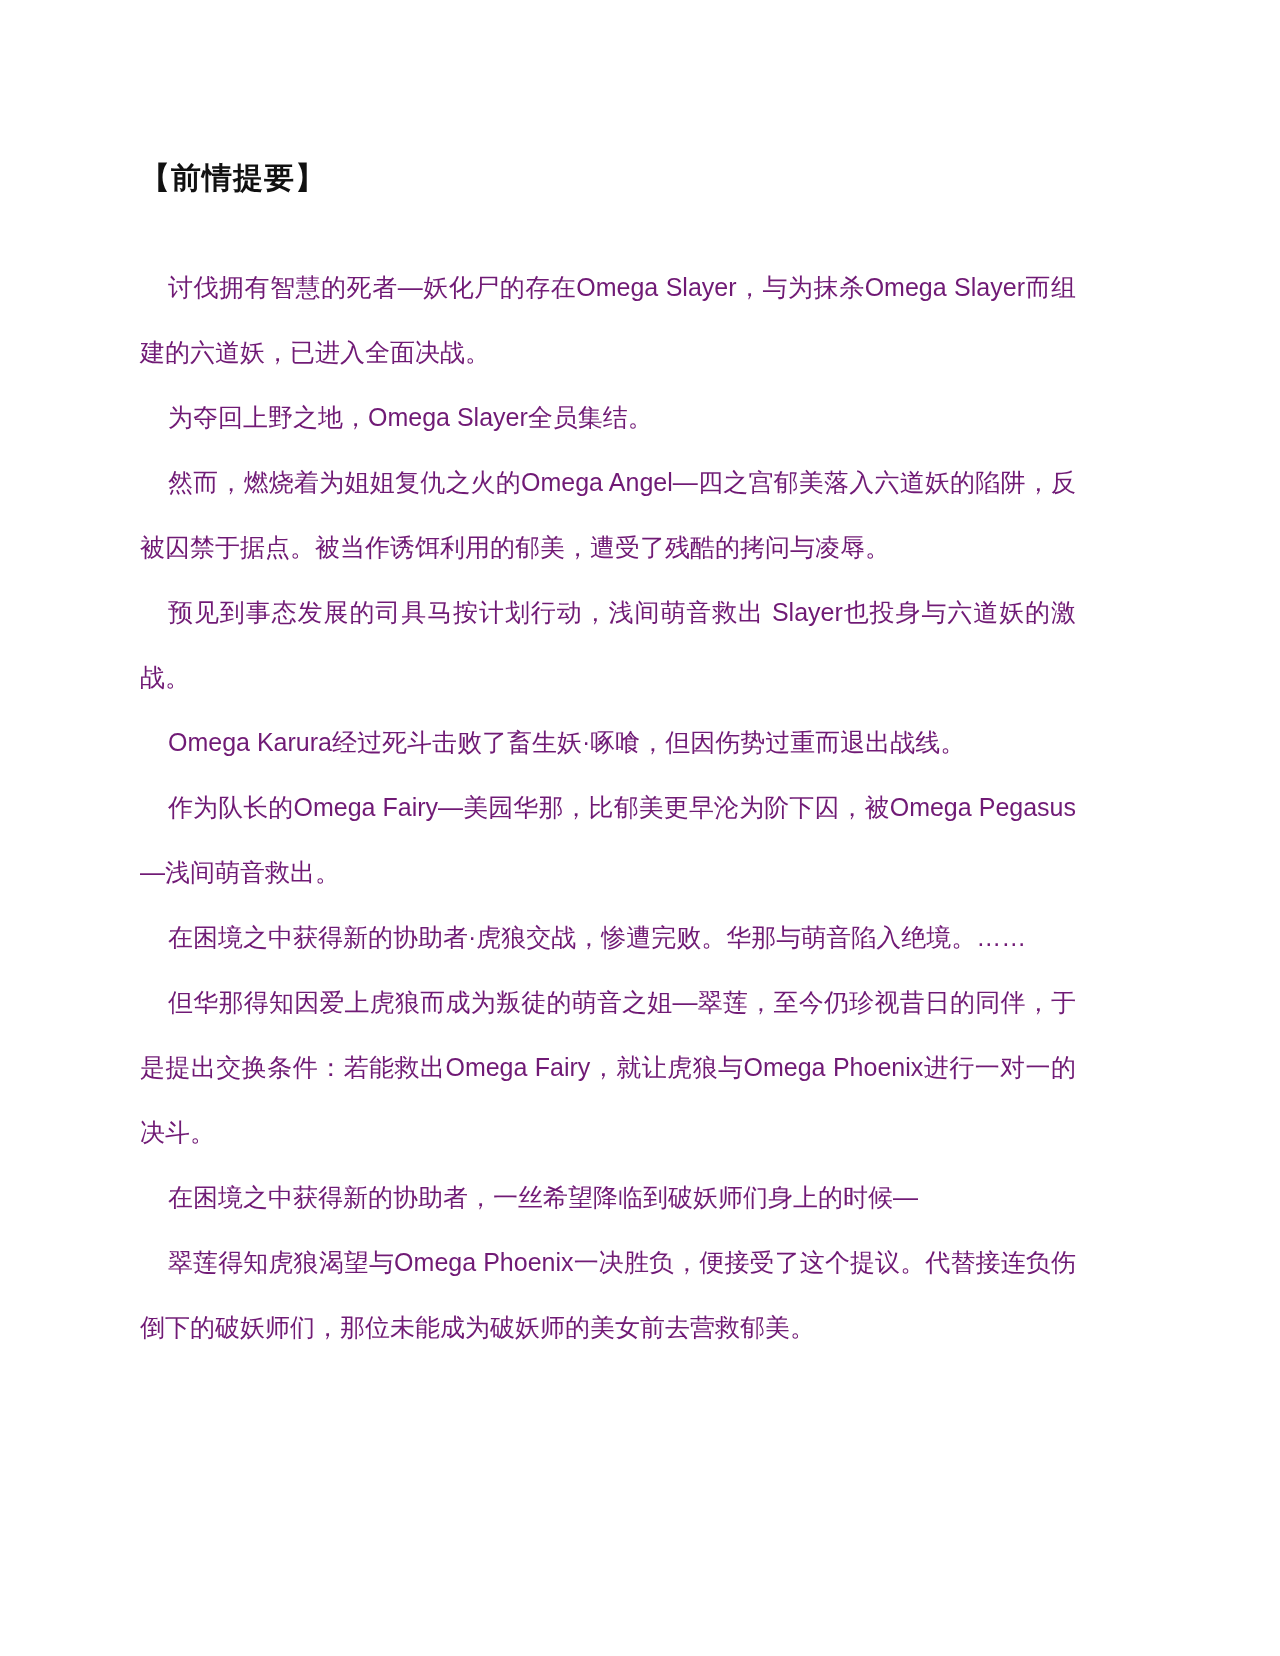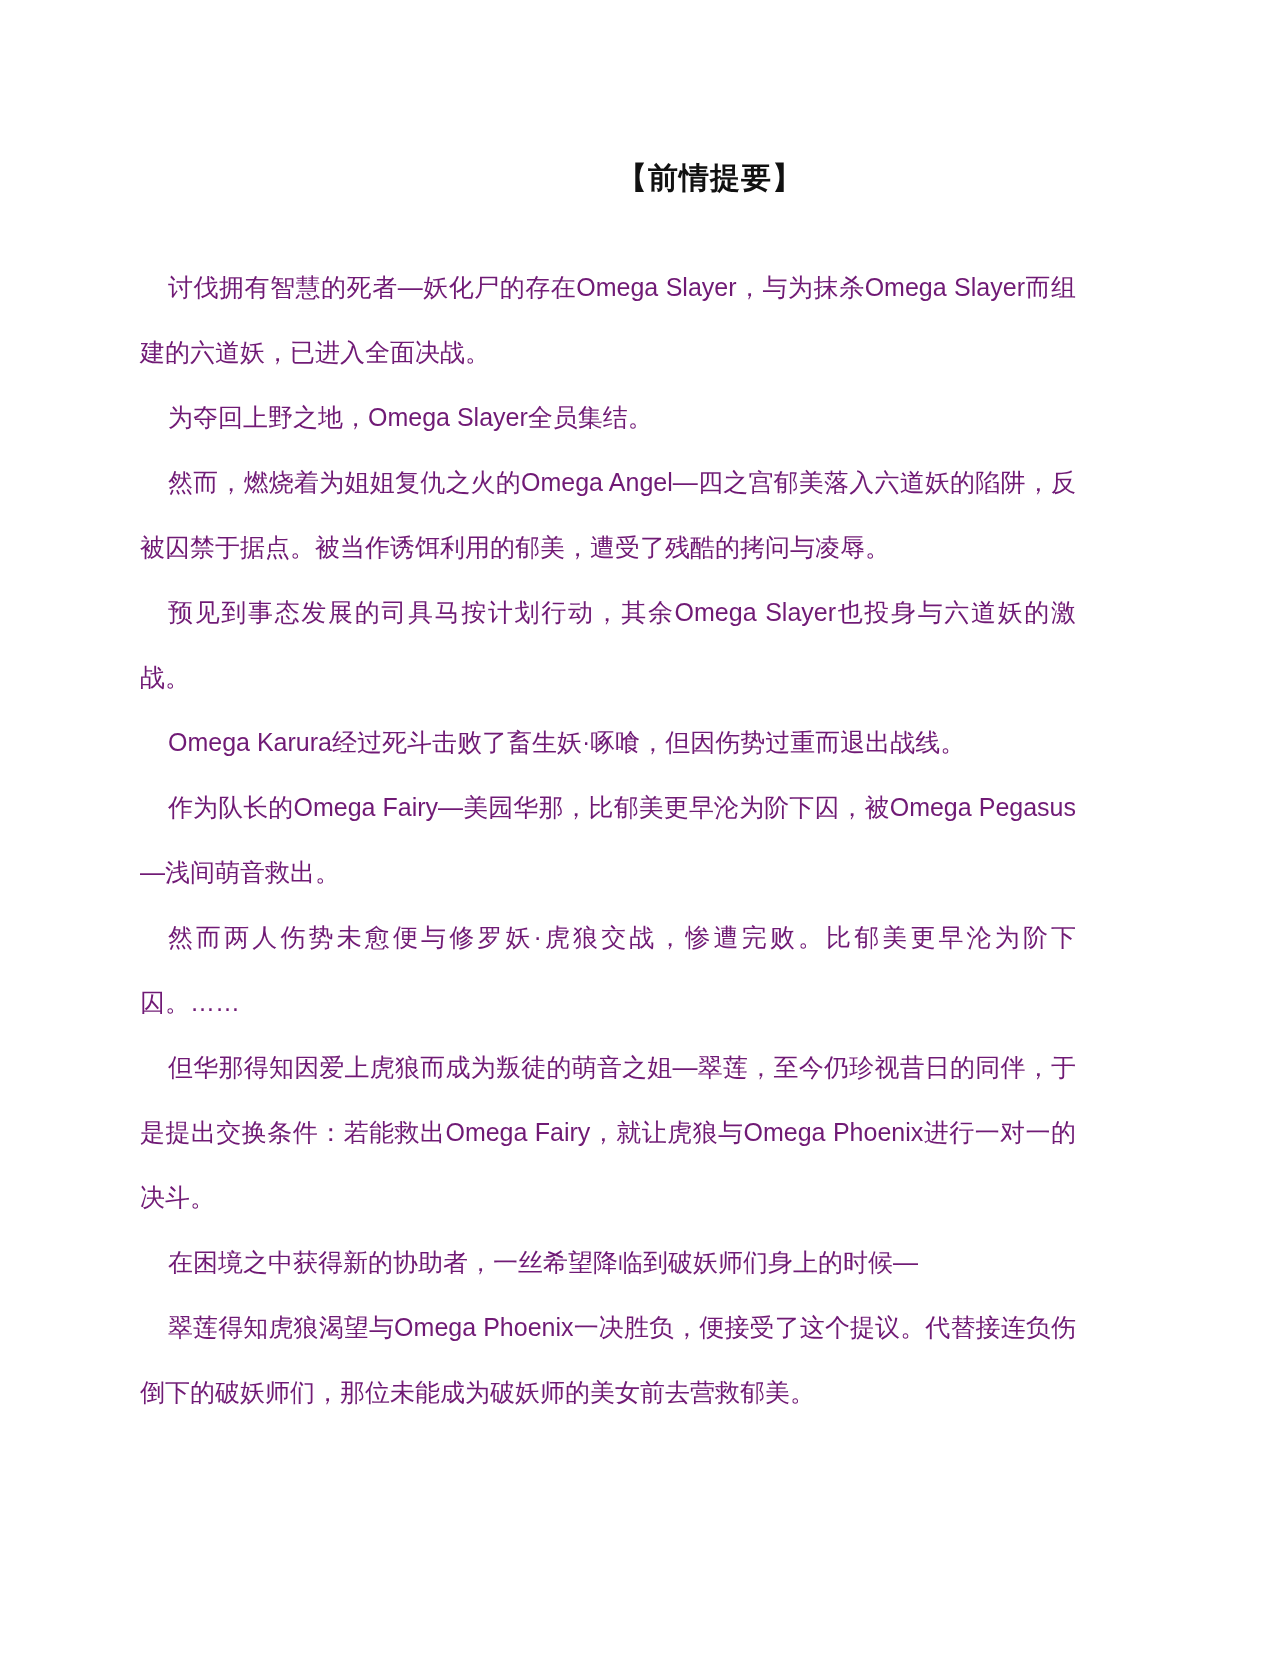--- a/index.html
+++ b/index.html
@@ -28,7 +28,6 @@
     line-height: 1.3;
     letter-spacing: 1px;
     color: #111111;
-    text-align: center;
   }
   .body-text {
     width: 936px;

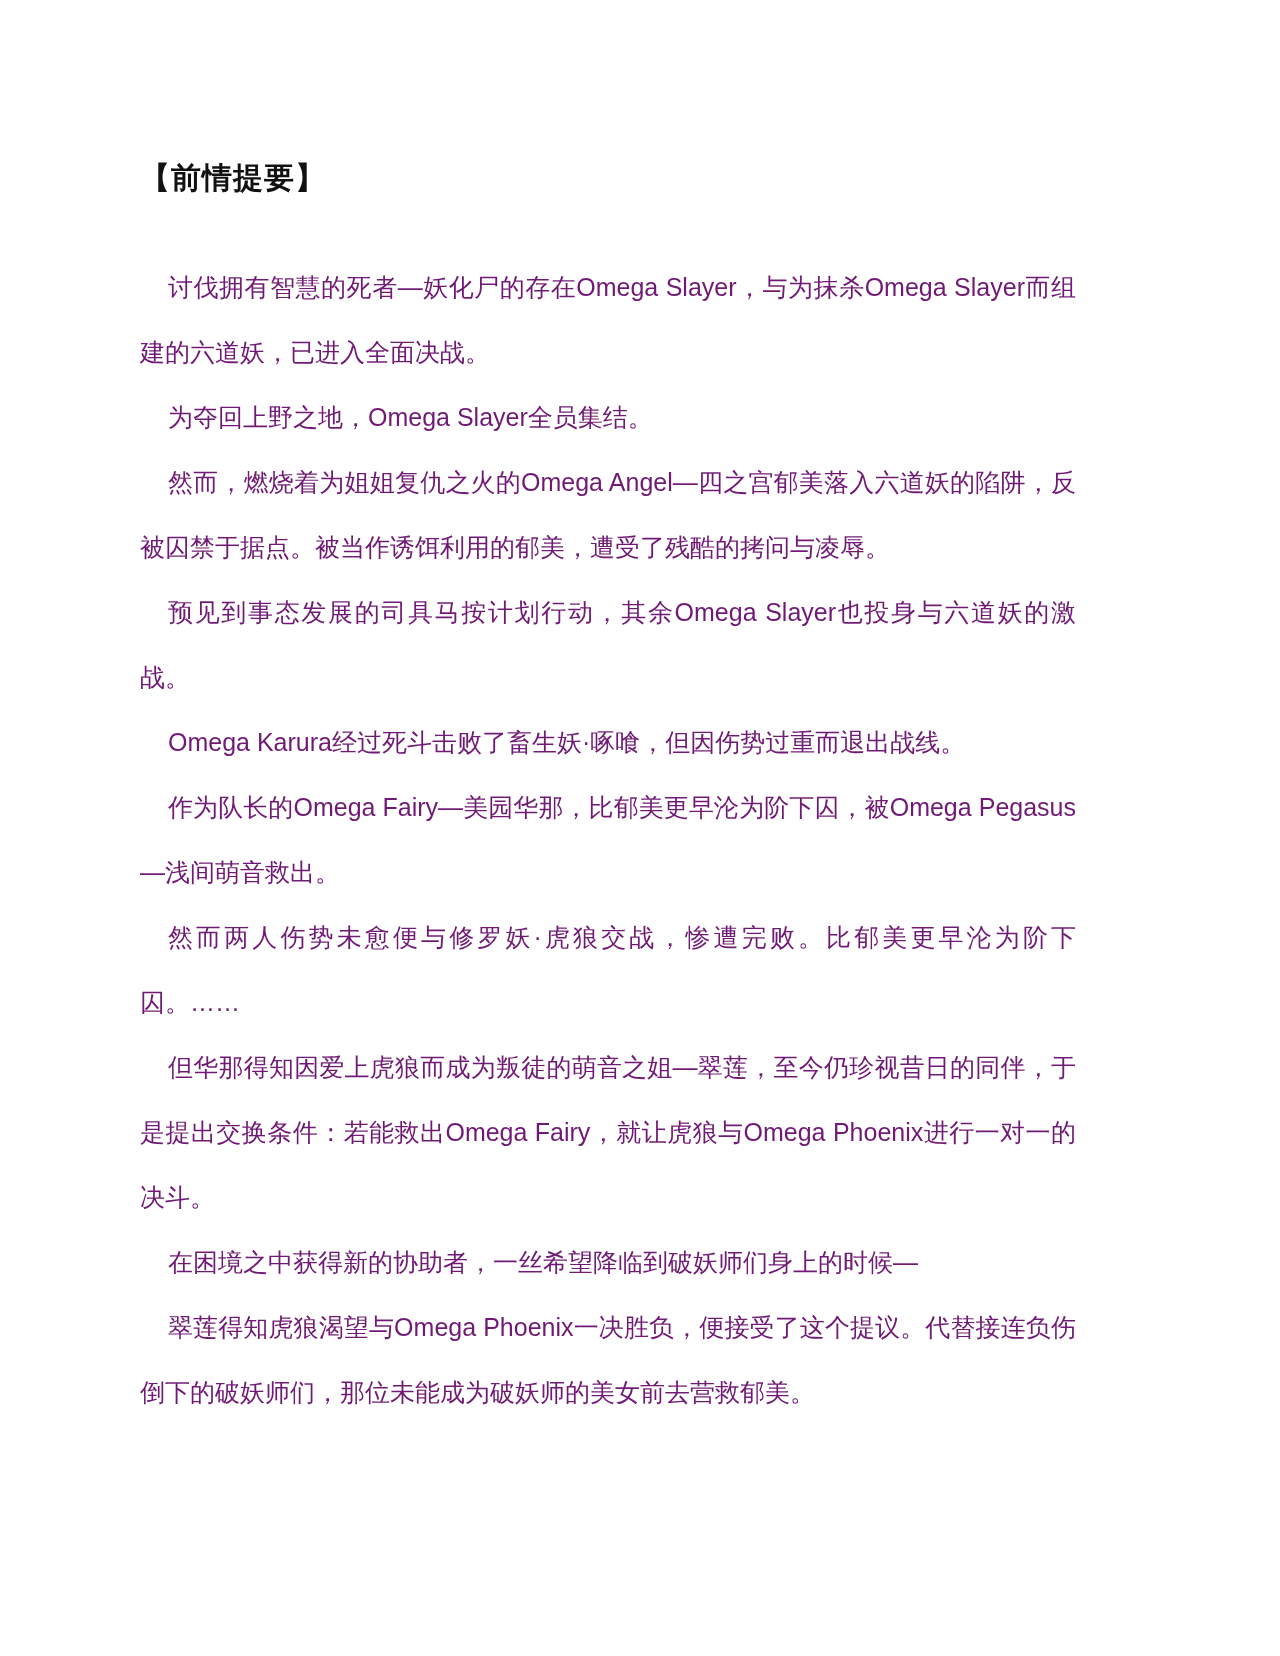--- a/index.html
+++ b/index.html
@@ -52,7 +52,7 @@
       <p class="para">讨伐拥有智慧的死者—妖化尸的存在Omega Slayer，与为抹杀Omega Slayer而组建的六道妖，已进入全面决战。</p>
       <p class="para">为夺回上野之地，Omega Slayer全员集结。</p>
       <p class="para">然而，燃烧着为姐姐复仇之火的Omega Angel—四之宫郁美落入六道妖的陷阱，反被囚禁于据点。被当作诱饵利用的郁美，遭受了残酷的拷问与凌辱。</p>
-      <p class="para">预见到事态发展的司具马按计划行动，其余Omega Slayer也投身与六道妖的激战。</p>
+      <p class="para">预见到事态发展的司具马按计划行动，浅间萌音救出 Slayer也投身与六道妖的激战。</p>
       <p class="para">Omega Karura经过死斗击败了畜生妖·啄喰，但因伤势过重而退出战线。</p>
       <p class="para">作为队长的Omega Fairy—美园华那，比郁美更早沦为阶下囚，被Omega Pegasus—浅间萌音救出。</p>
       <p class="para">然而两人伤势未愈便与修罗妖·虎狼交战，惨遭完败。比郁美更早沦为阶下囚。……</p>

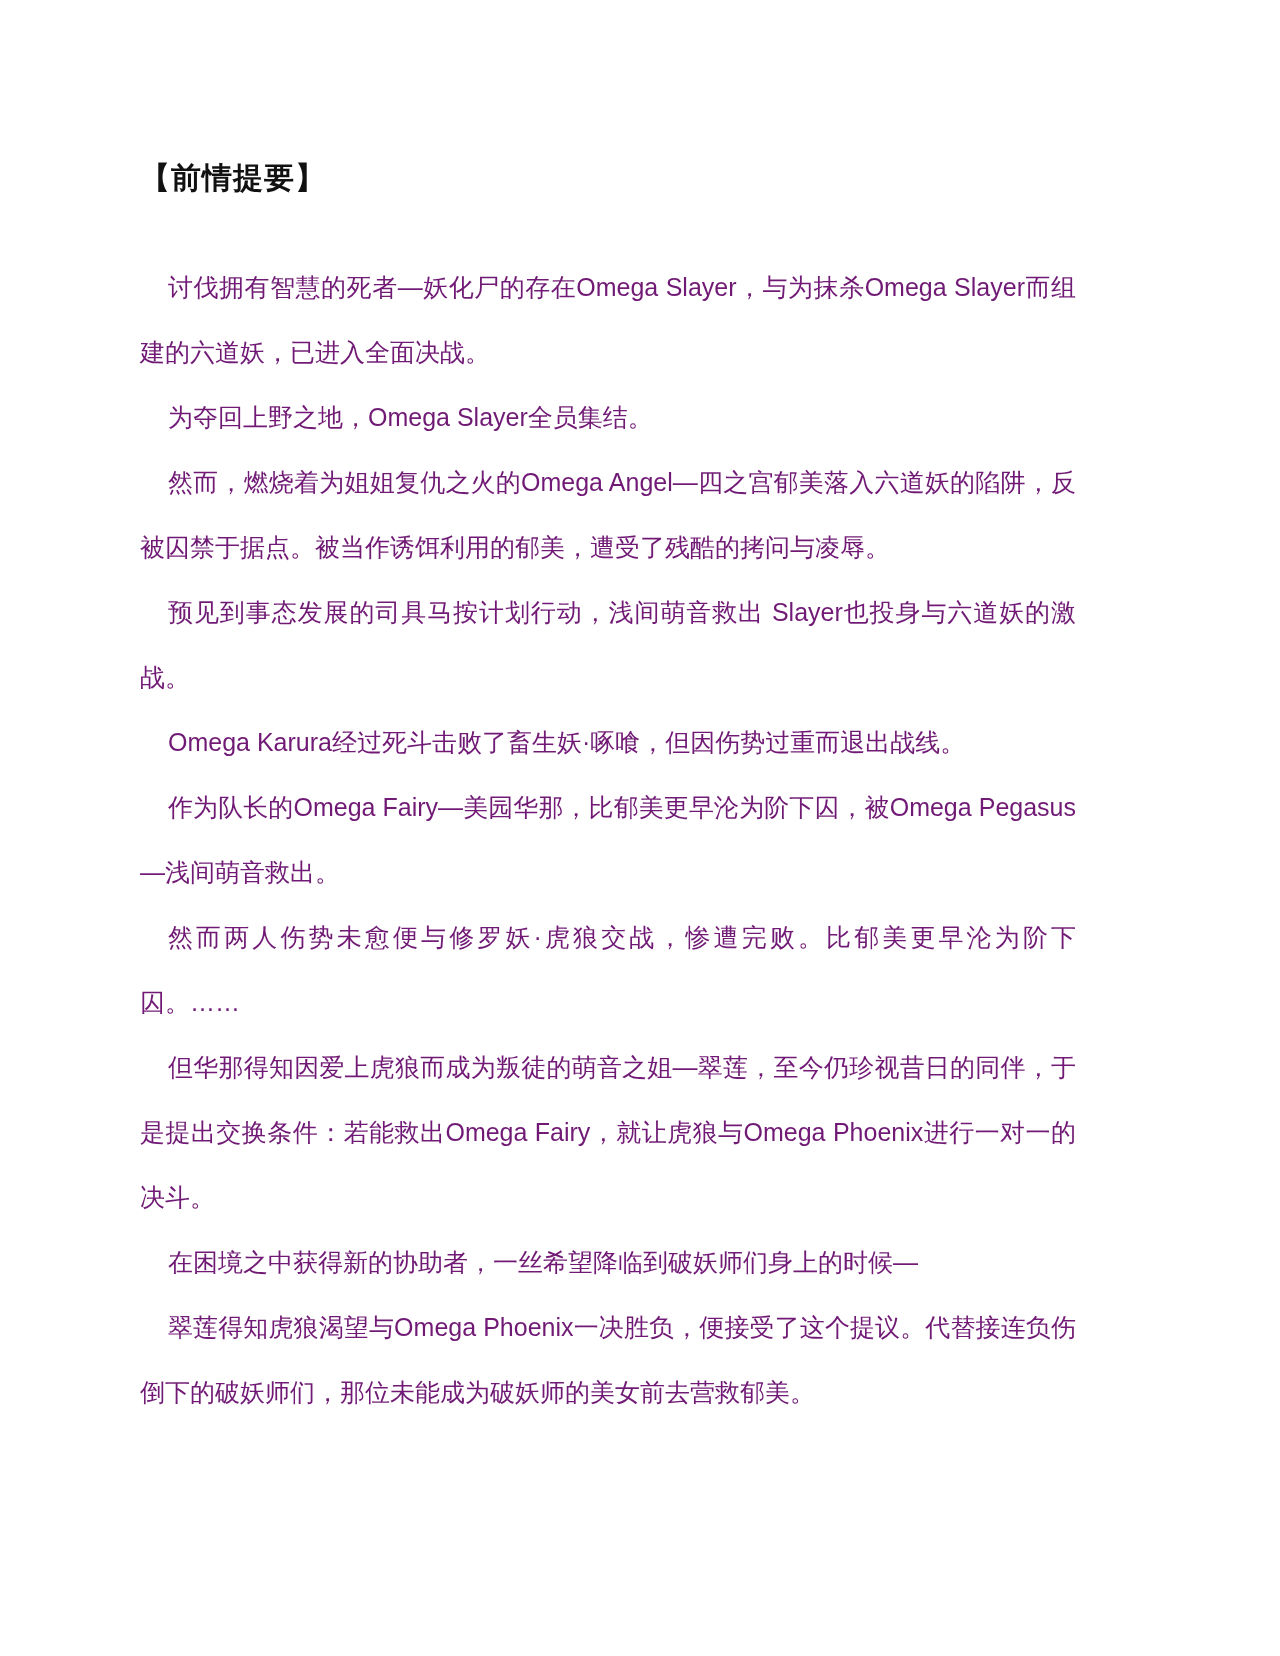--- a/index.html
+++ b/index.html
@@ -55,7 +55,7 @@
       <p class="para">预见到事态发展的司具马按计划行动，浅间萌音救出 Slayer也投身与六道妖的激战。</p>
       <p class="para">Omega Karura经过死斗击败了畜生妖·啄喰，但因伤势过重而退出战线。</p>
       <p class="para">作为队长的Omega Fairy—美园华那，比郁美更早沦为阶下囚，被Omega Pegasus—浅间萌音救出。</p>
-      <p class="para">然而两人伤势未愈便与修罗妖·虎狼交战，惨遭完败。比郁美更早沦为阶下囚。……</p>
+      <p class="para">在困境之中获得新的协助者·虎狼交战，惨遭完败。华那与萌音陷入绝境。……</p>
       <p class="para">但华那得知因爱上虎狼而成为叛徒的萌音之姐—翠莲，至今仍珍视昔日的同伴，于是提出交换条件：若能救出Omega Fairy，就让虎狼与Omega Phoenix进行一对一的决斗。</p>
       <p class="para">在困境之中获得新的协助者，一丝希望降临到破妖师们身上的时候—</p>
       <p class="para">翠莲得知虎狼渴望与Omega Phoenix一决胜负，便接受了这个提议。代替接连负伤倒下的破妖师们，那位未能成为破妖师的美女前去营救郁美。</p>

